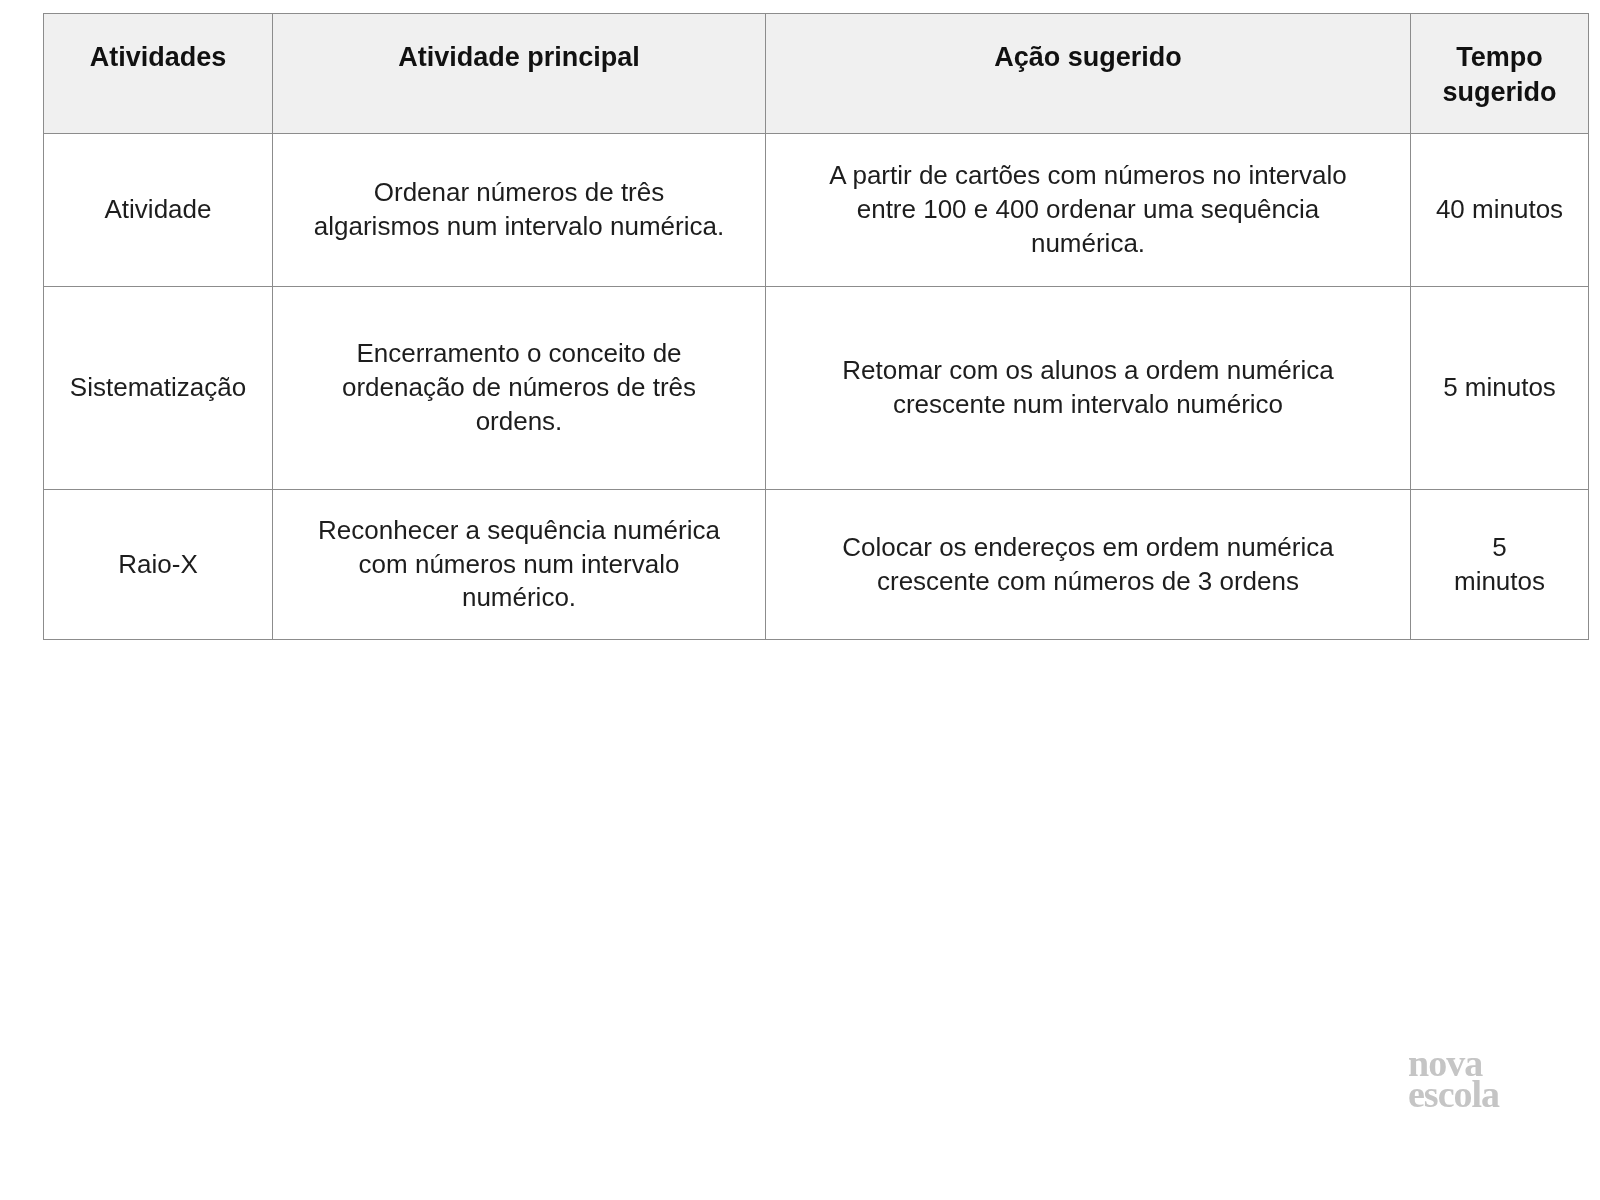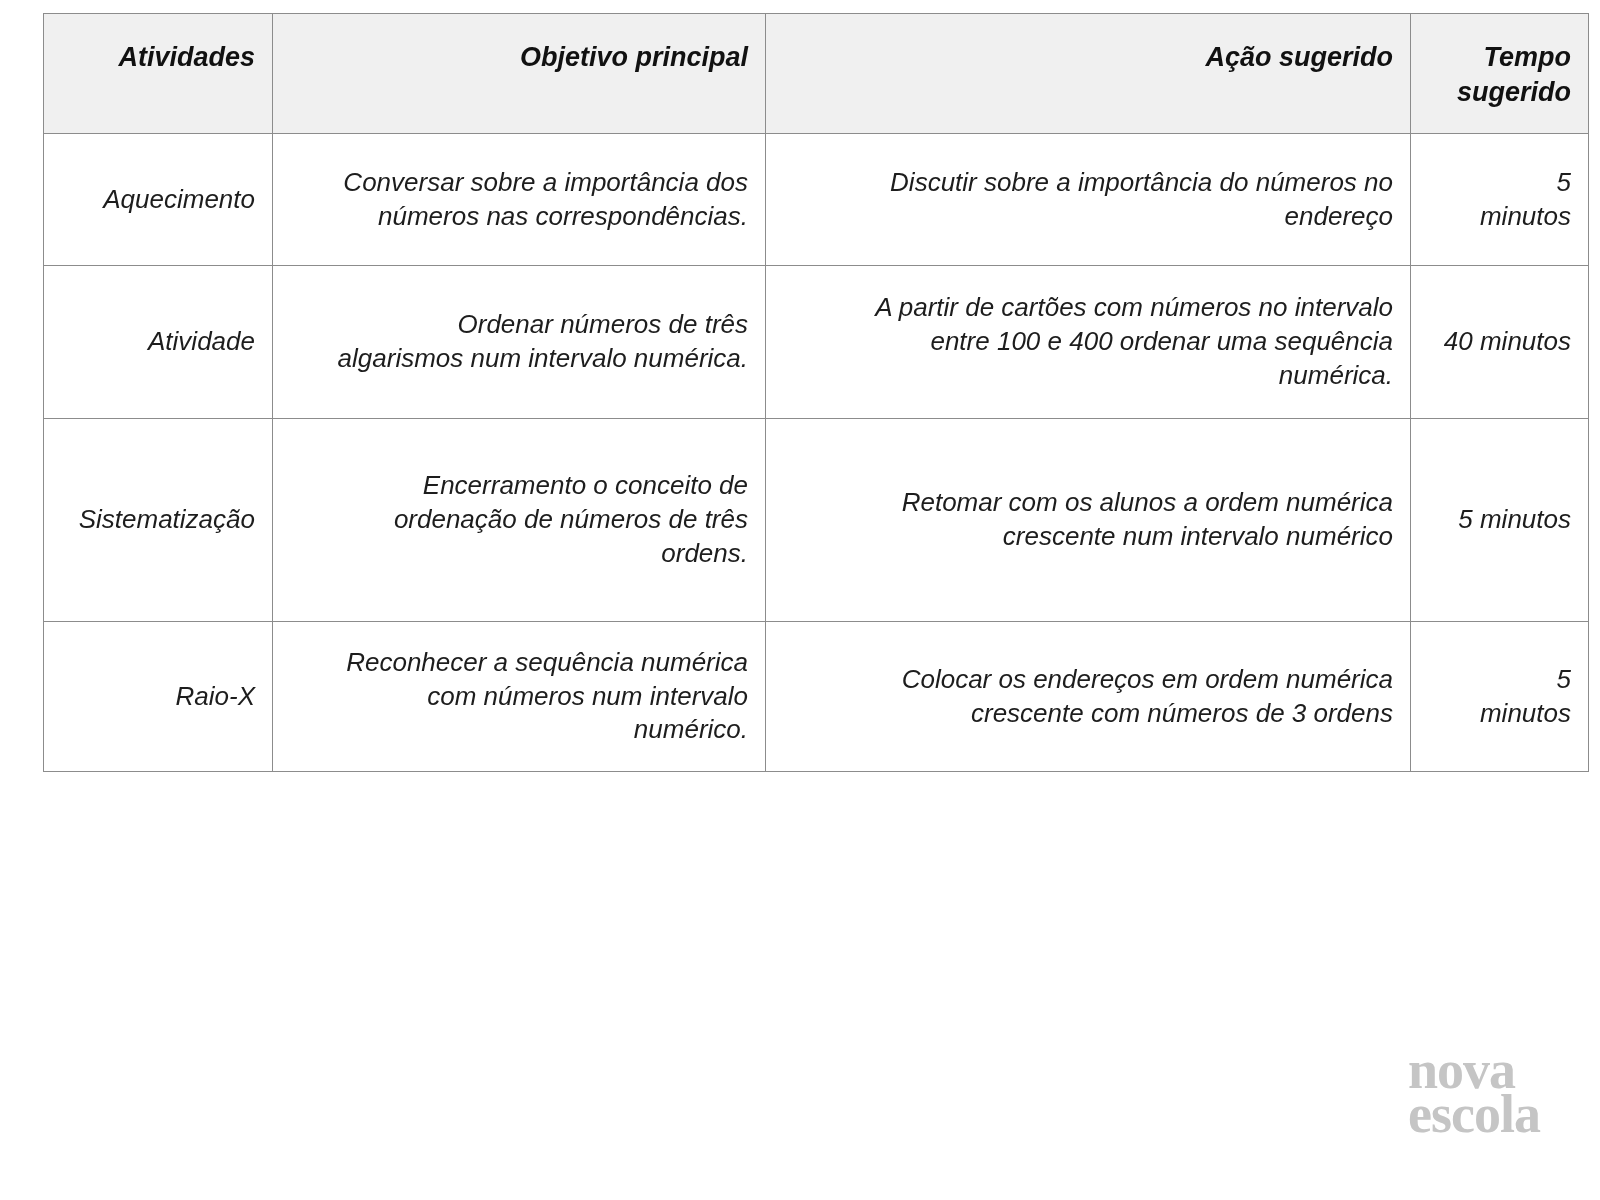--- a/index.html
+++ b/index.html
@@ -20,10 +20,9 @@
   }
   .plan-table th, .plan-table td {
     border: 1px solid #8c8c8c;
-    text-align: right;
+    text-align: center;
     white-space: pre-line;
     overflow: hidden;
-    font-style: italic;
   }
   .plan-table th {
     background: #f0f0f0;

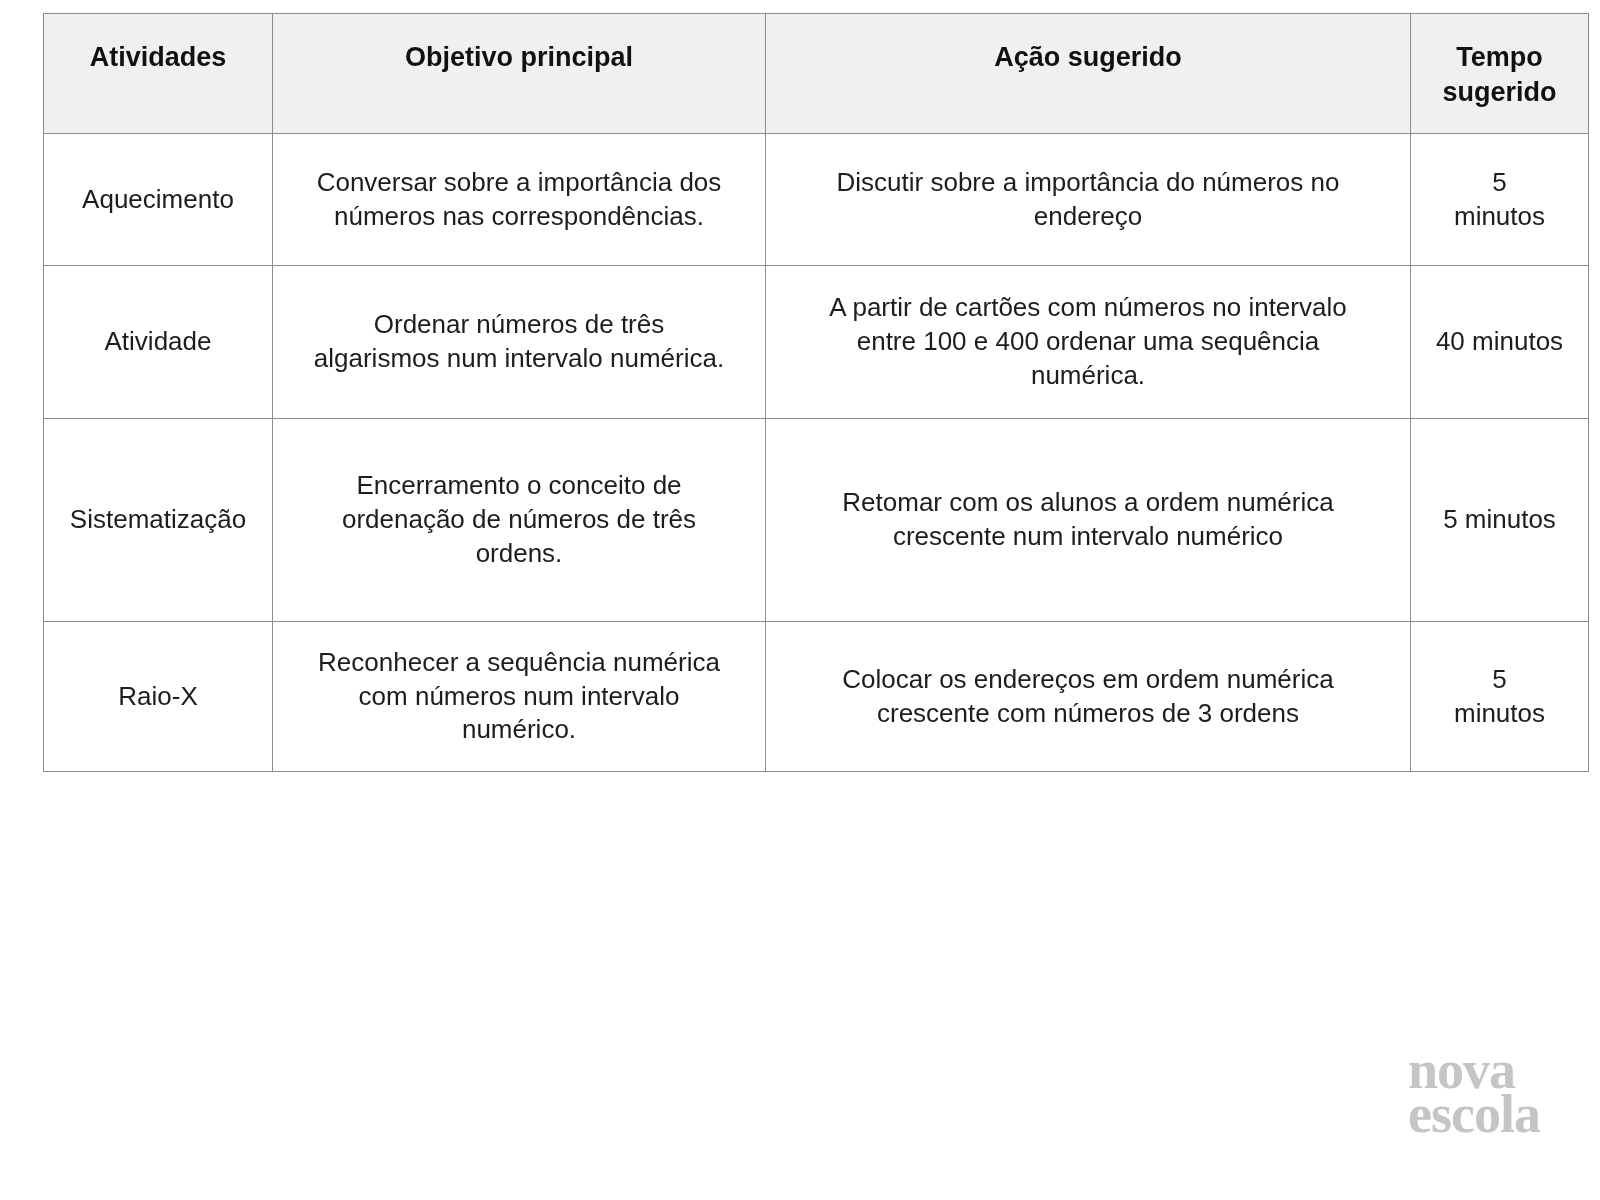--- a/index.html
+++ b/index.html
@@ -78,7 +78,7 @@
   <thead>
     <tr class="hrow">
       <th>Atividades</th>
-      <th>Objetivo principal</th>
+      <th>Atividade principal</th>
       <th>Ação sugerido</th>
       <th>Tempo
 sugerido</th>

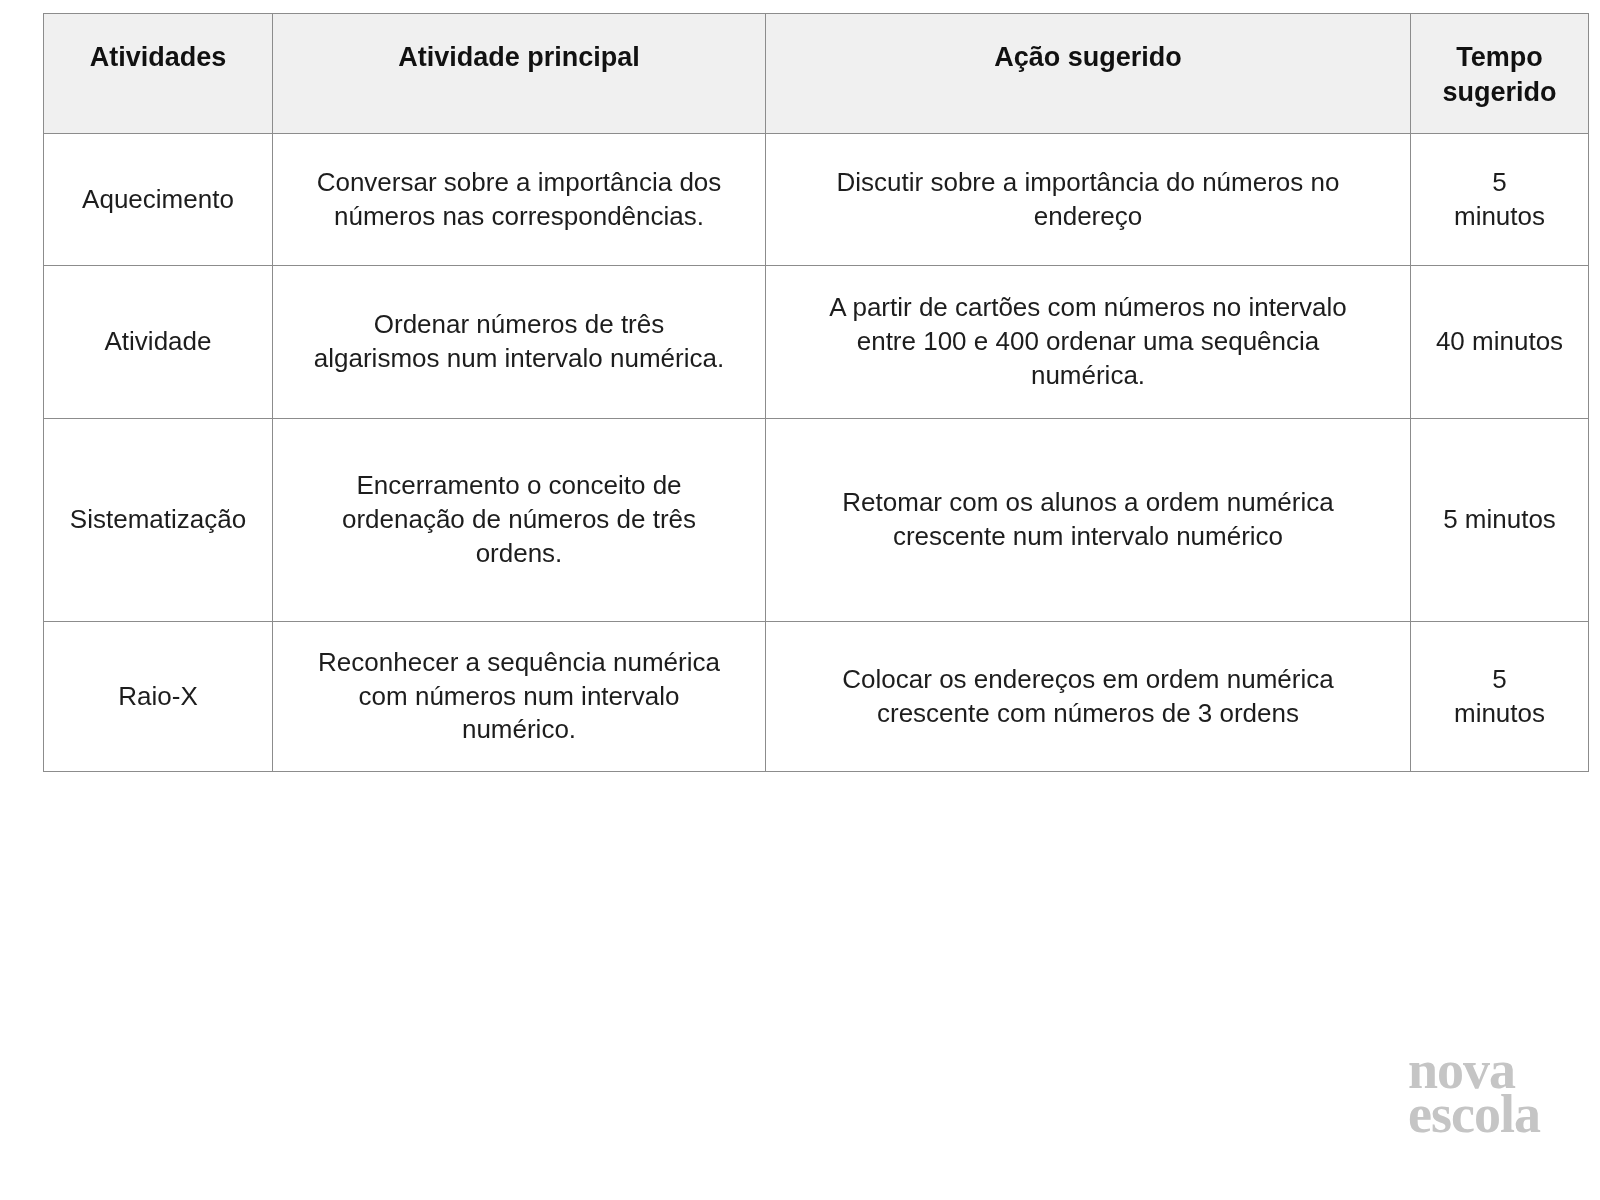--- a/index.html
+++ b/index.html
@@ -85,15 +85,6 @@
     </tr>
   </thead>
   <tbody>
-    <tr class="row-0">
-      <td>Aquecimento</td>
-      <td>Conversar sobre a importância dos
-números nas  correspondências.</td>
-      <td>Discutir sobre a importância do números no
-endereço</td>
-      <td>5
-minutos</td>
-    </tr>
     <tr class="row-1">
       <td>Atividade</td>
       <td>Ordenar números de três

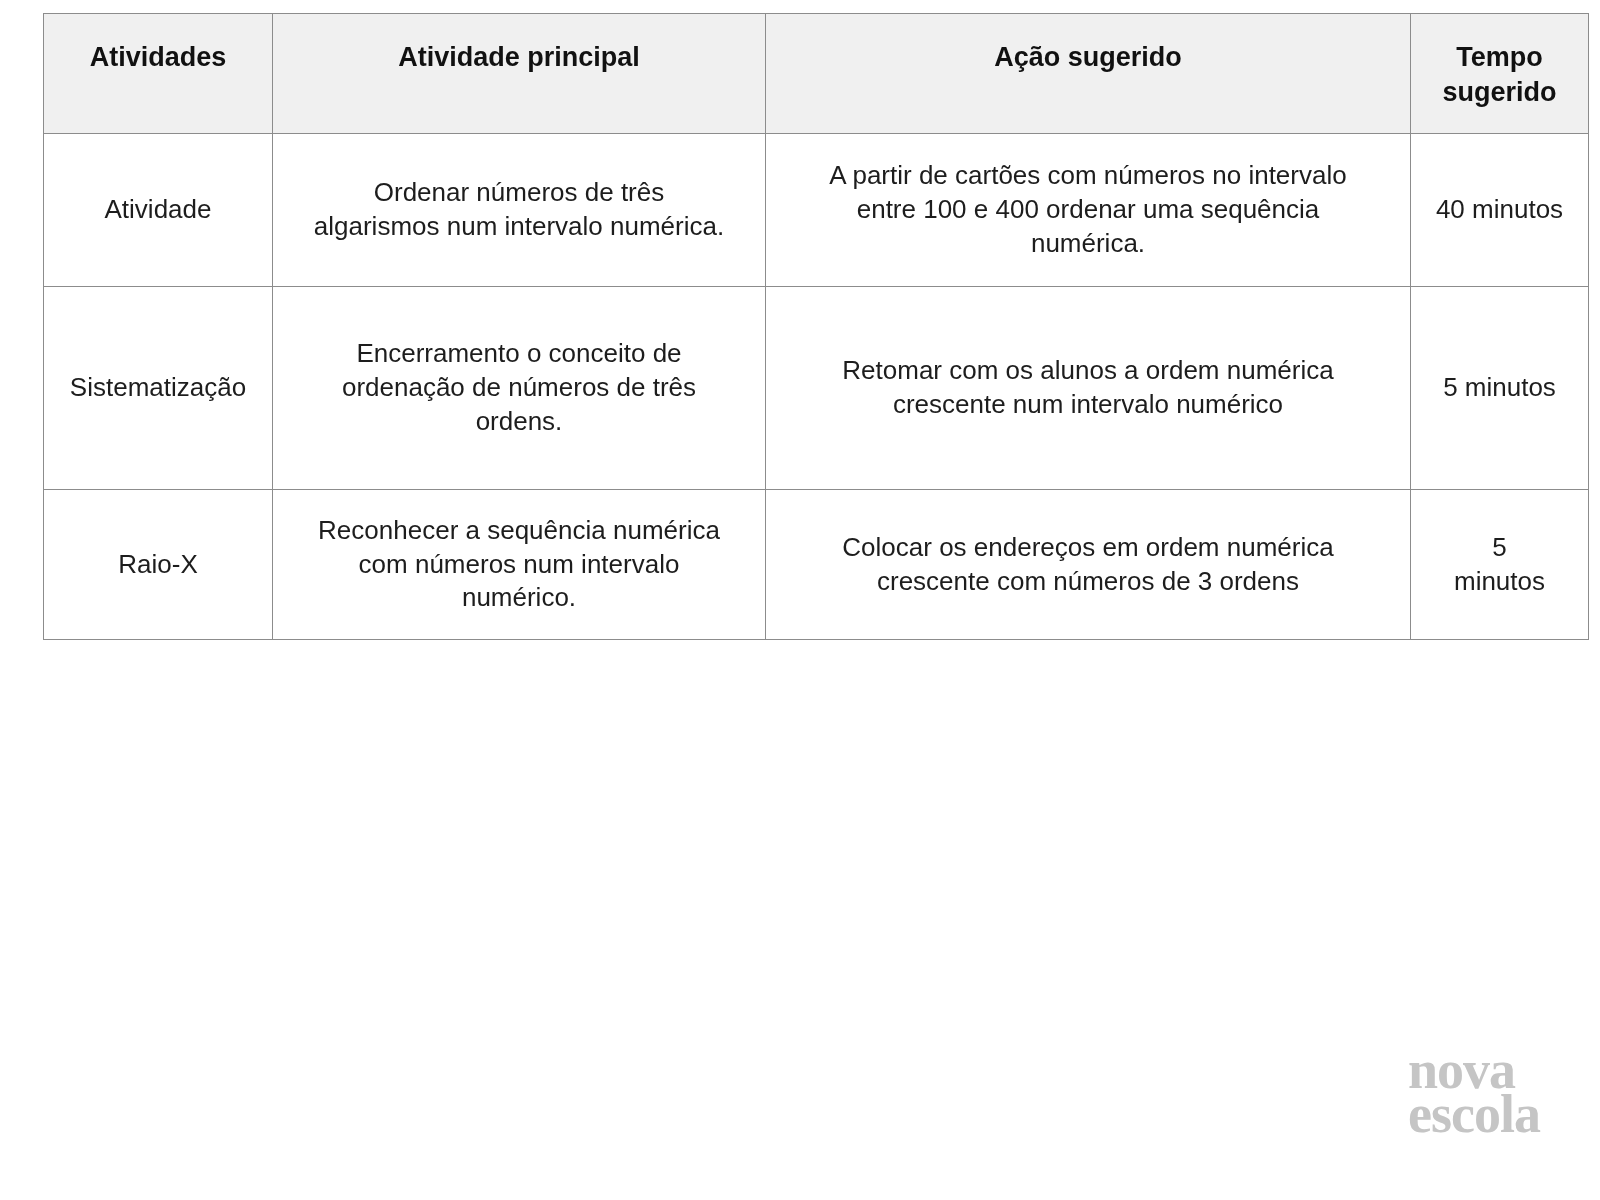--- a/index.html
+++ b/index.html
@@ -58,7 +58,7 @@
     left: 1408px; top: 1048px;
     font-family: "Liberation Serif", "DejaVu Serif", serif;
     font-weight: 700;
-    font-size: 54px;
+    font-size: 38px;
     line-height: 0.82;
     letter-spacing: -1px;
     color: #c5c5c5;

